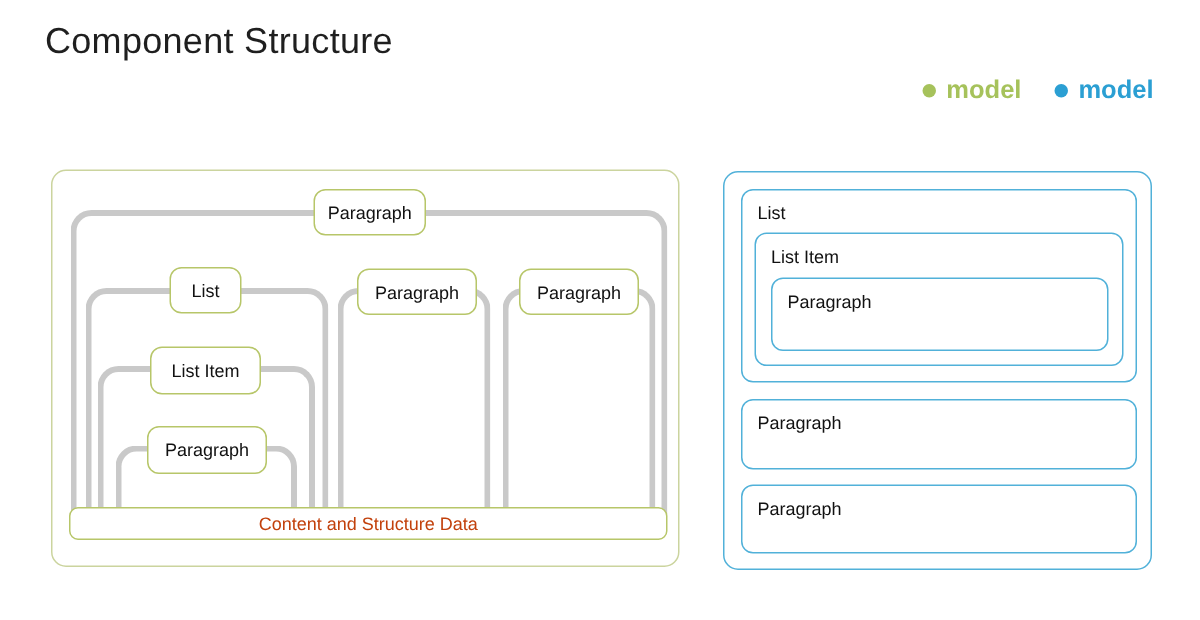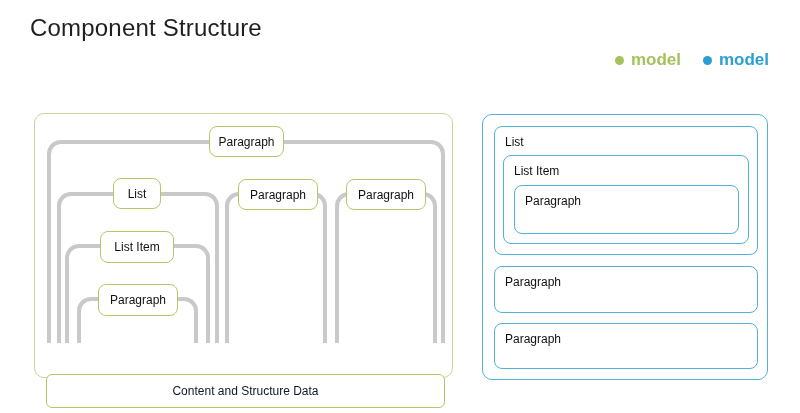--- a/index.html
+++ b/index.html
@@ -74,12 +74,12 @@
 
   .data-bar {
     position: absolute; z-index: 3; box-sizing: border-box;
-    left: 11px; top: 224px; width: 399px; height: 34px;
+    left: 11px; top: 224px; width: 399px; height: 22px;
     background: #fff;
     border: 1px solid var(--model-box-border, #b7c669);
     border-radius: 6px;
     display: flex; align-items: center; justify-content: center;
-    font-size: 12px; color: #0f172a; margin-top: 36px;
+    font-size: 12px; color: #c2410c;
   }
 
   

